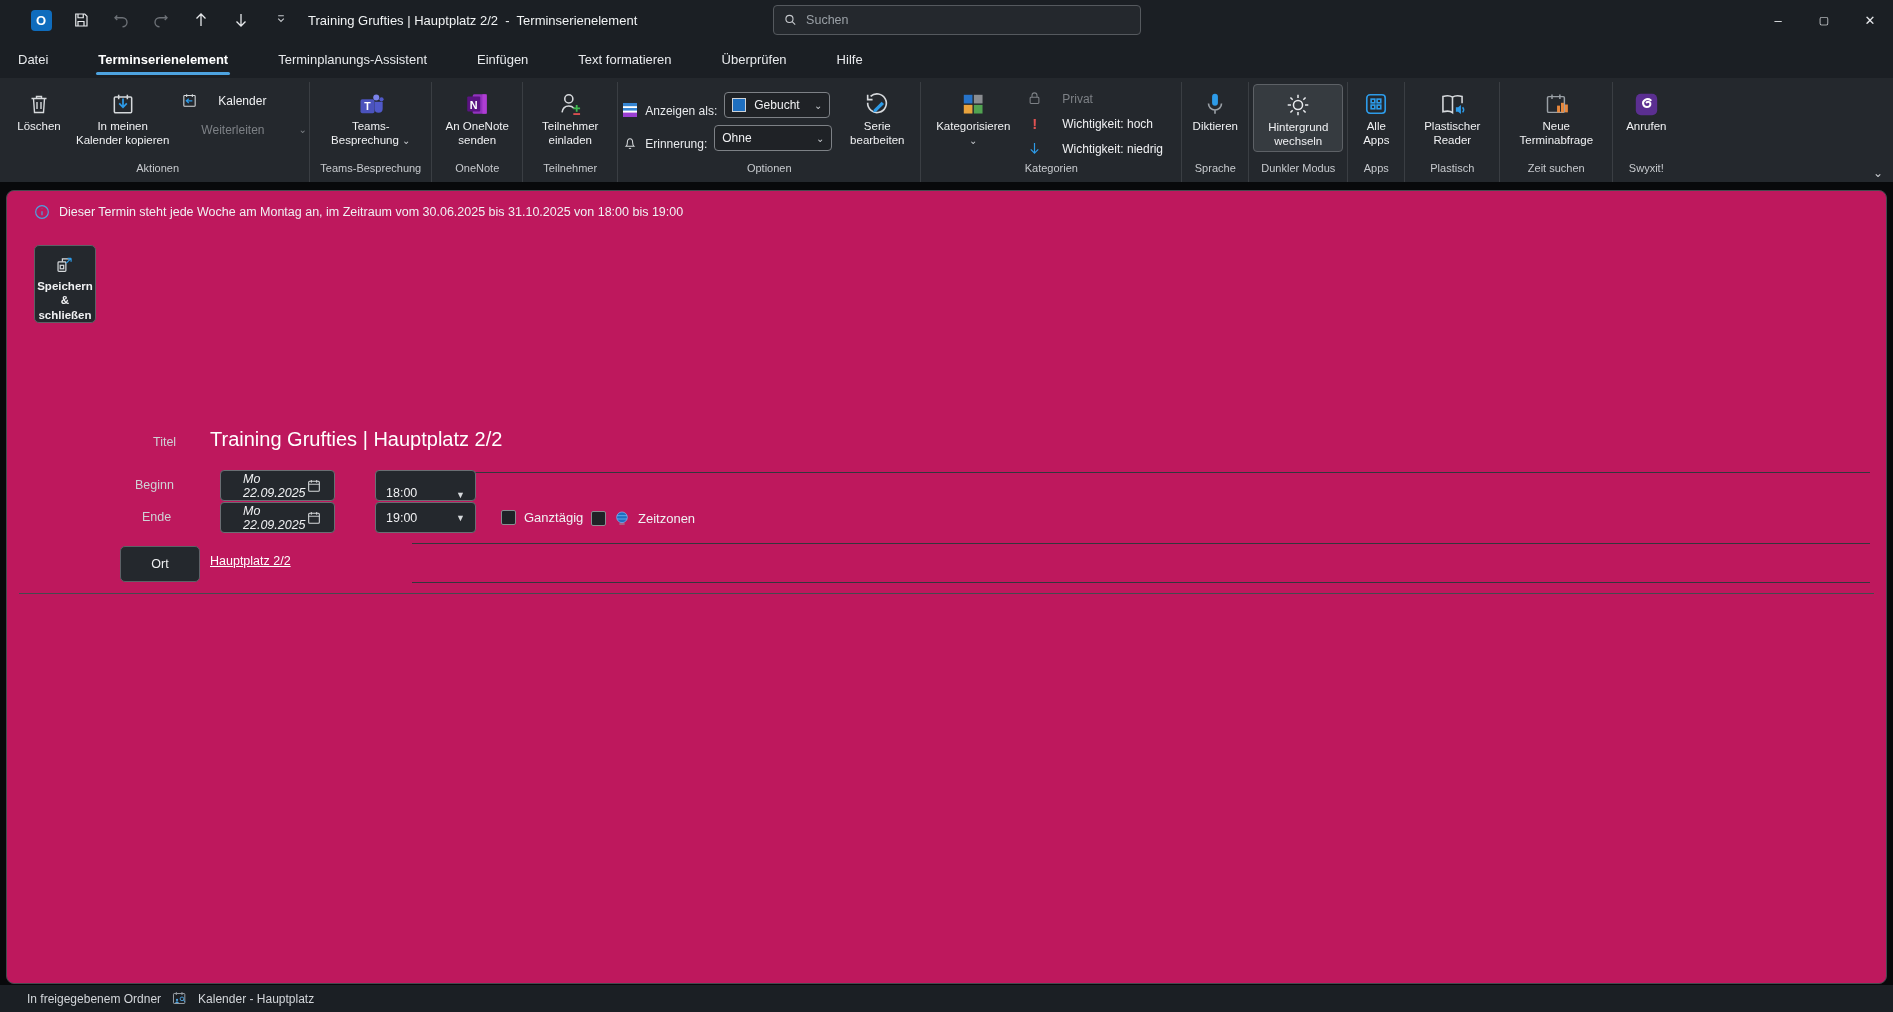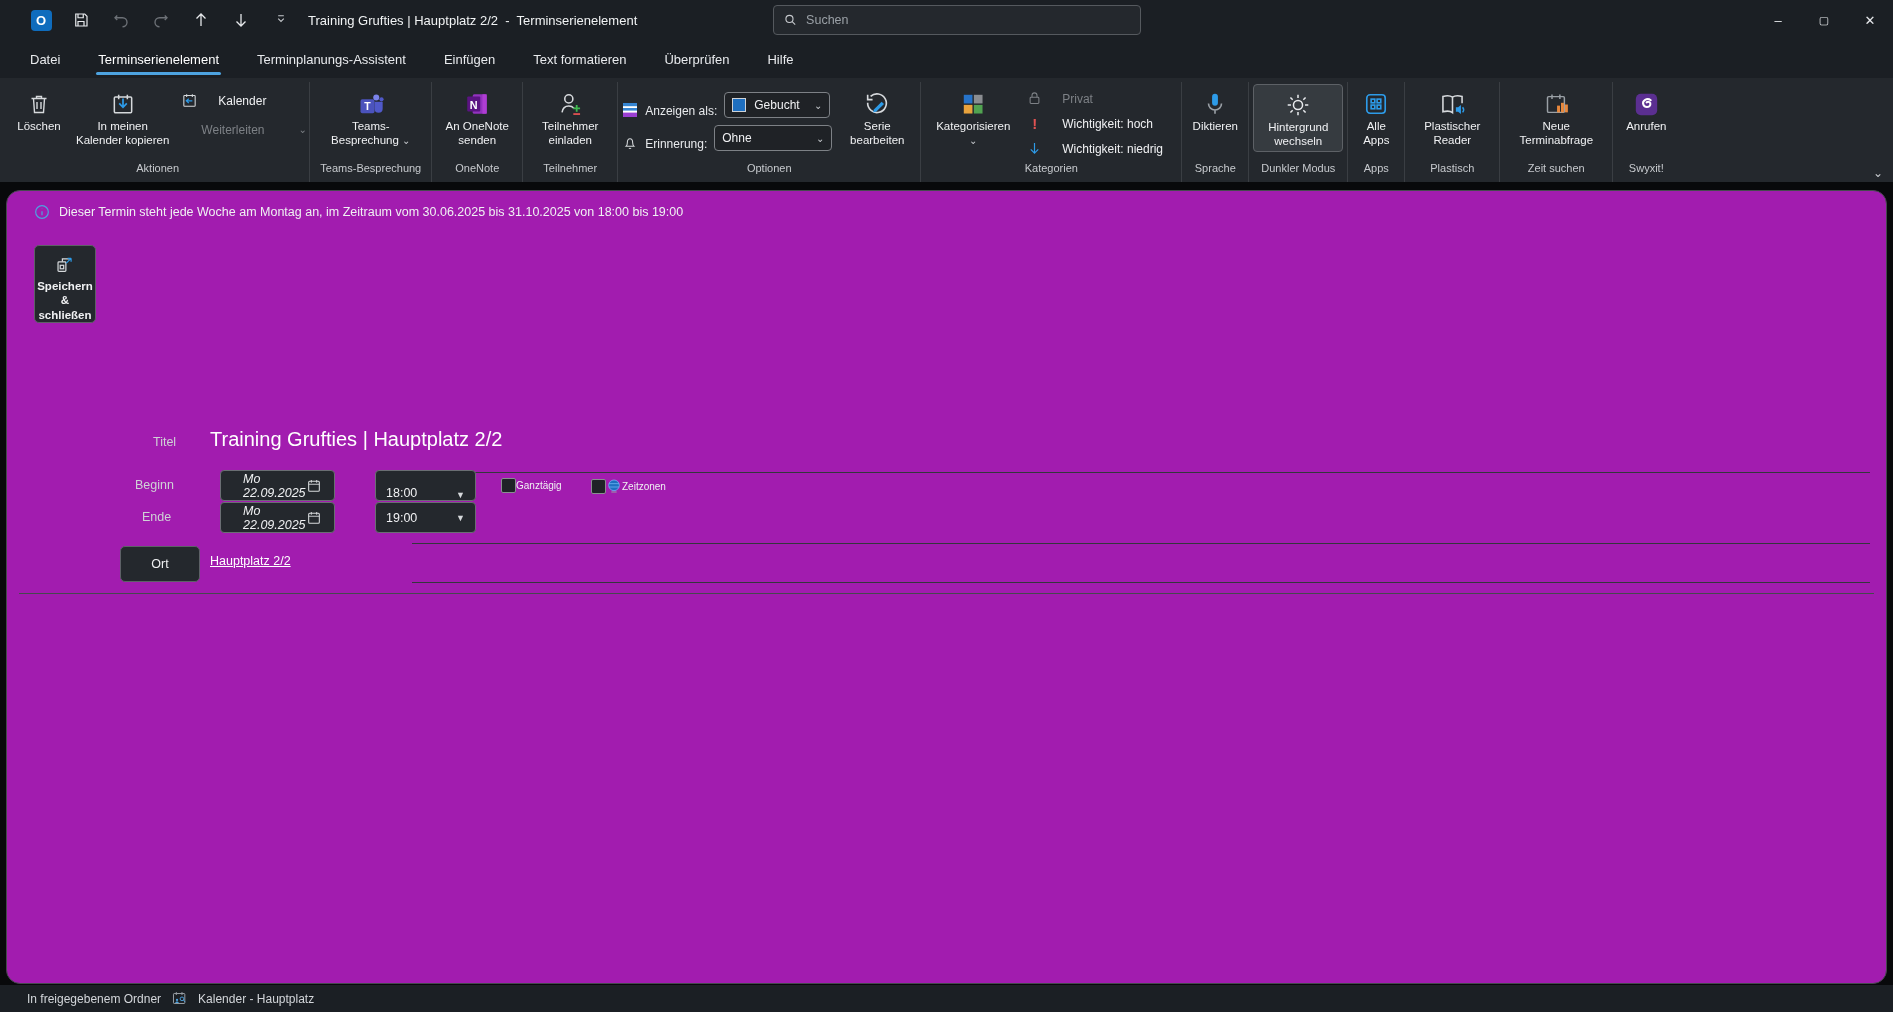--- a/index.html
+++ b/index.html
@@ -23,7 +23,7 @@
   .wbtn { width:46px; height:40px; display:flex; align-items:center; justify-content:center; color:#e8eaed; font-size:13px; }
 
   
-  .tabsrow { height:38px; background:#1b1f24; display:flex; align-items:stretch; padding-left:28px; gap:34px; }
+  .tabsrow { height:38px; background:#1b1f24; display:flex; align-items:stretch; padding-left:16px; gap:46px; }
   .tab { display:flex; align-items:center; font-size:13px; color:#e8eaed; position:relative; padding:0 2px; }
   .tab.selected { font-weight:normal; color:#ffffff; }
   .tab.selected::after { content:""; position:absolute; left:0; right:0; bottom:3px; height:3px; background:#4da3e0; border-radius:2px; }

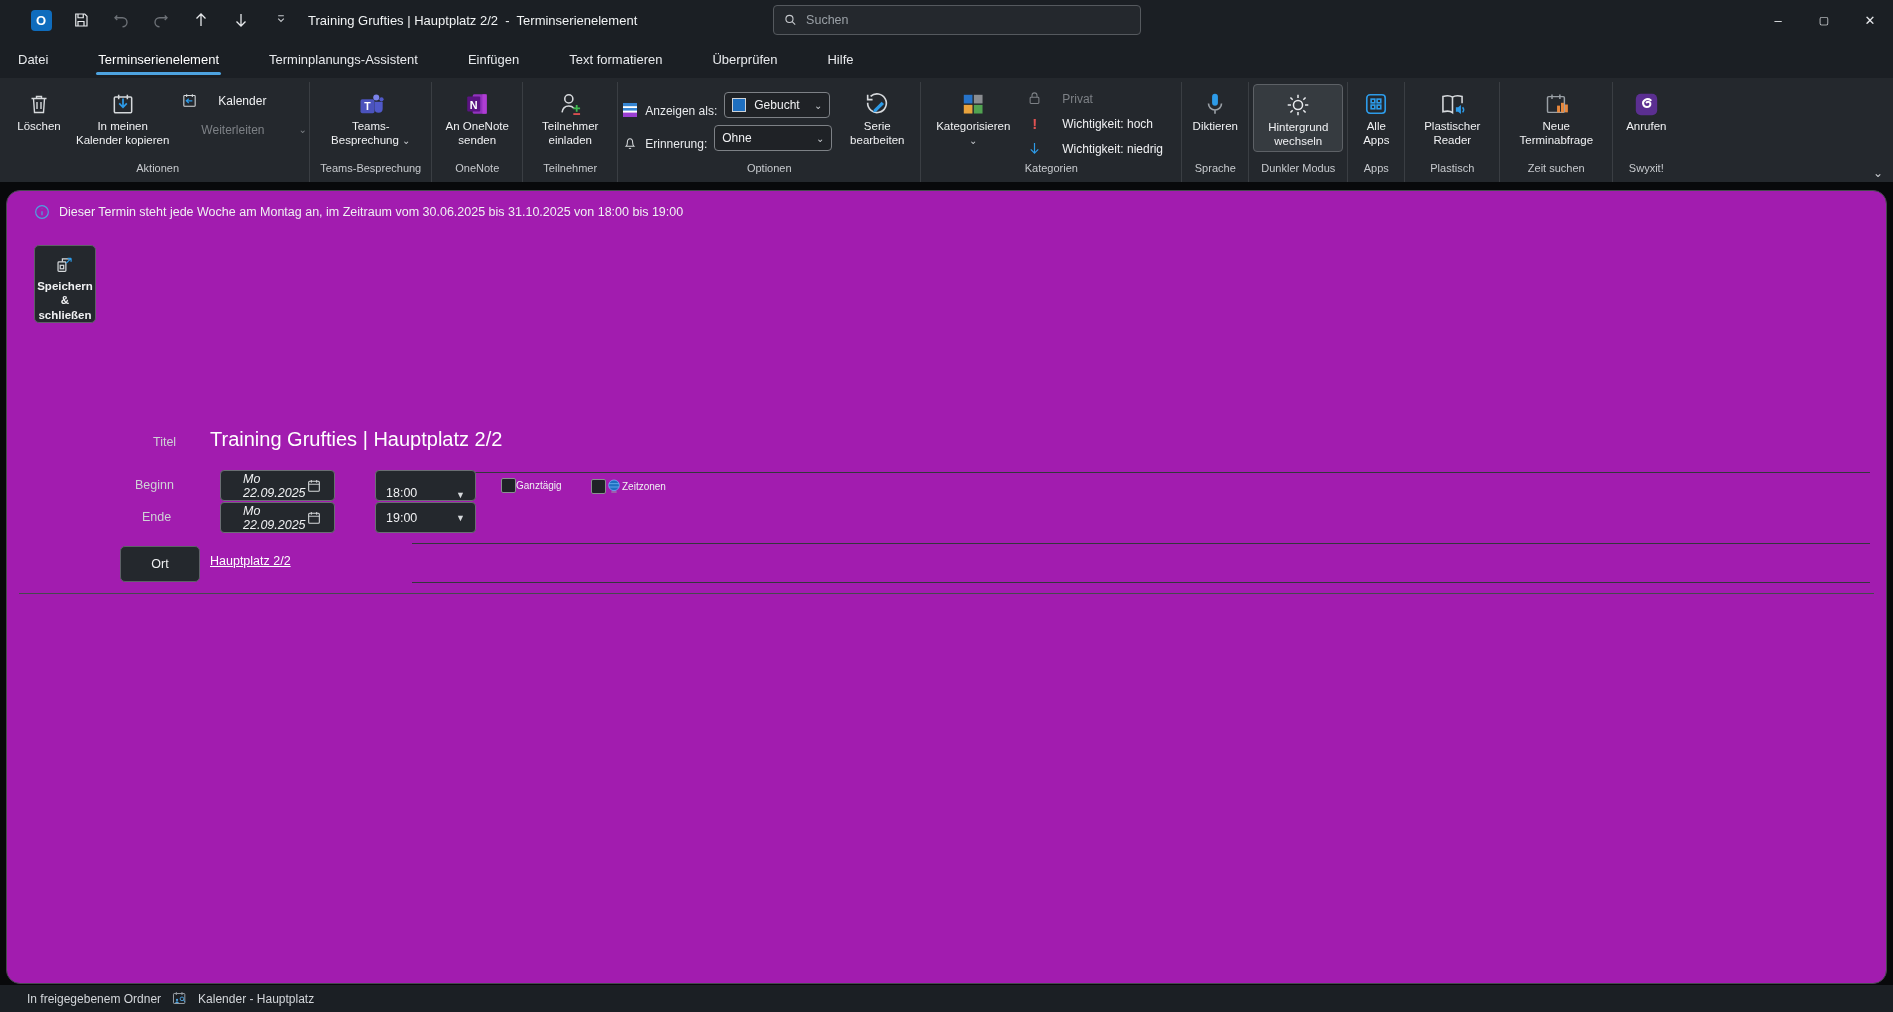--- a/index.html
+++ b/index.html
@@ -25,7 +25,7 @@
   
   .tabsrow { height:38px; background:#1b1f24; display:flex; align-items:stretch; padding-left:16px; gap:46px; }
   .tab { display:flex; align-items:center; font-size:13px; color:#e8eaed; position:relative; padding:0 2px; }
-  .tab.selected { font-weight:normal; color:#ffffff; }
+  .tab.selected { font-weight:bold; color:#ffffff; }
   .tab.selected::after { content:""; position:absolute; left:0; right:0; bottom:3px; height:3px; background:#4da3e0; border-radius:2px; }
 
   

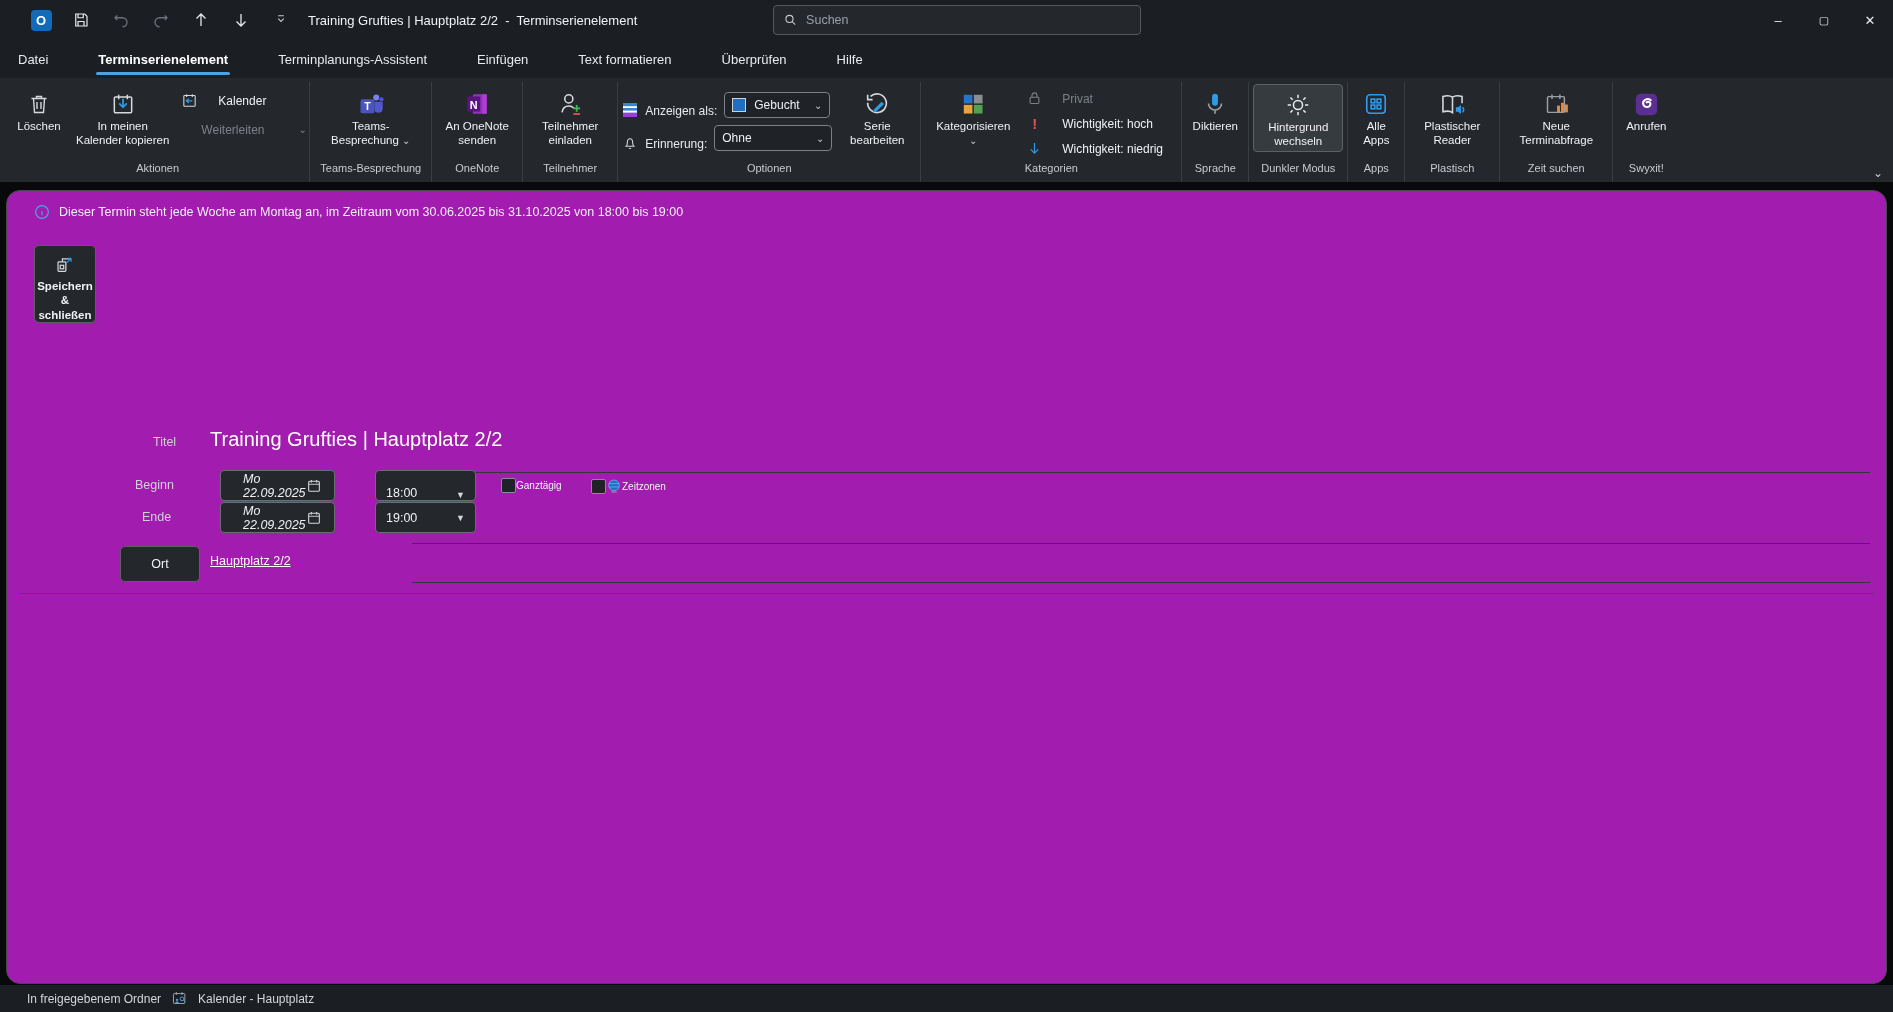--- a/index.html
+++ b/index.html
@@ -50,8 +50,8 @@
   .ribbon-collapse { position:absolute; right:10px; bottom:2px; color:#c7cace; font-size:12px; }
 
   
-  .card { position:absolute; left:6px; right:6px; top:190px; height:794px; background:#a21caf;
-    border:1px solid #45494e; border-radius:14px; overflow:hidden; }
+  .card { position:absolute; left:6px; right:6px; top:190px; height:794px; background:#be185d;
+    border:1px solid #45494e; border-radius:8px; overflow:hidden; }
   .infobar { display:flex; align-items:center; gap:9px; padding:13px 0 0 27px; font-size:12.5px; color:#f0f1f3; }
   .savebtn { position:absolute; left:27px; top:54px; width:62px; height:78px; background:#24282d; border:1px solid #5d6166;
     border-radius:5px; display:flex; flex-direction:column; align-items:center; padding-top:8px; gap:4px;font-weight:bold; }

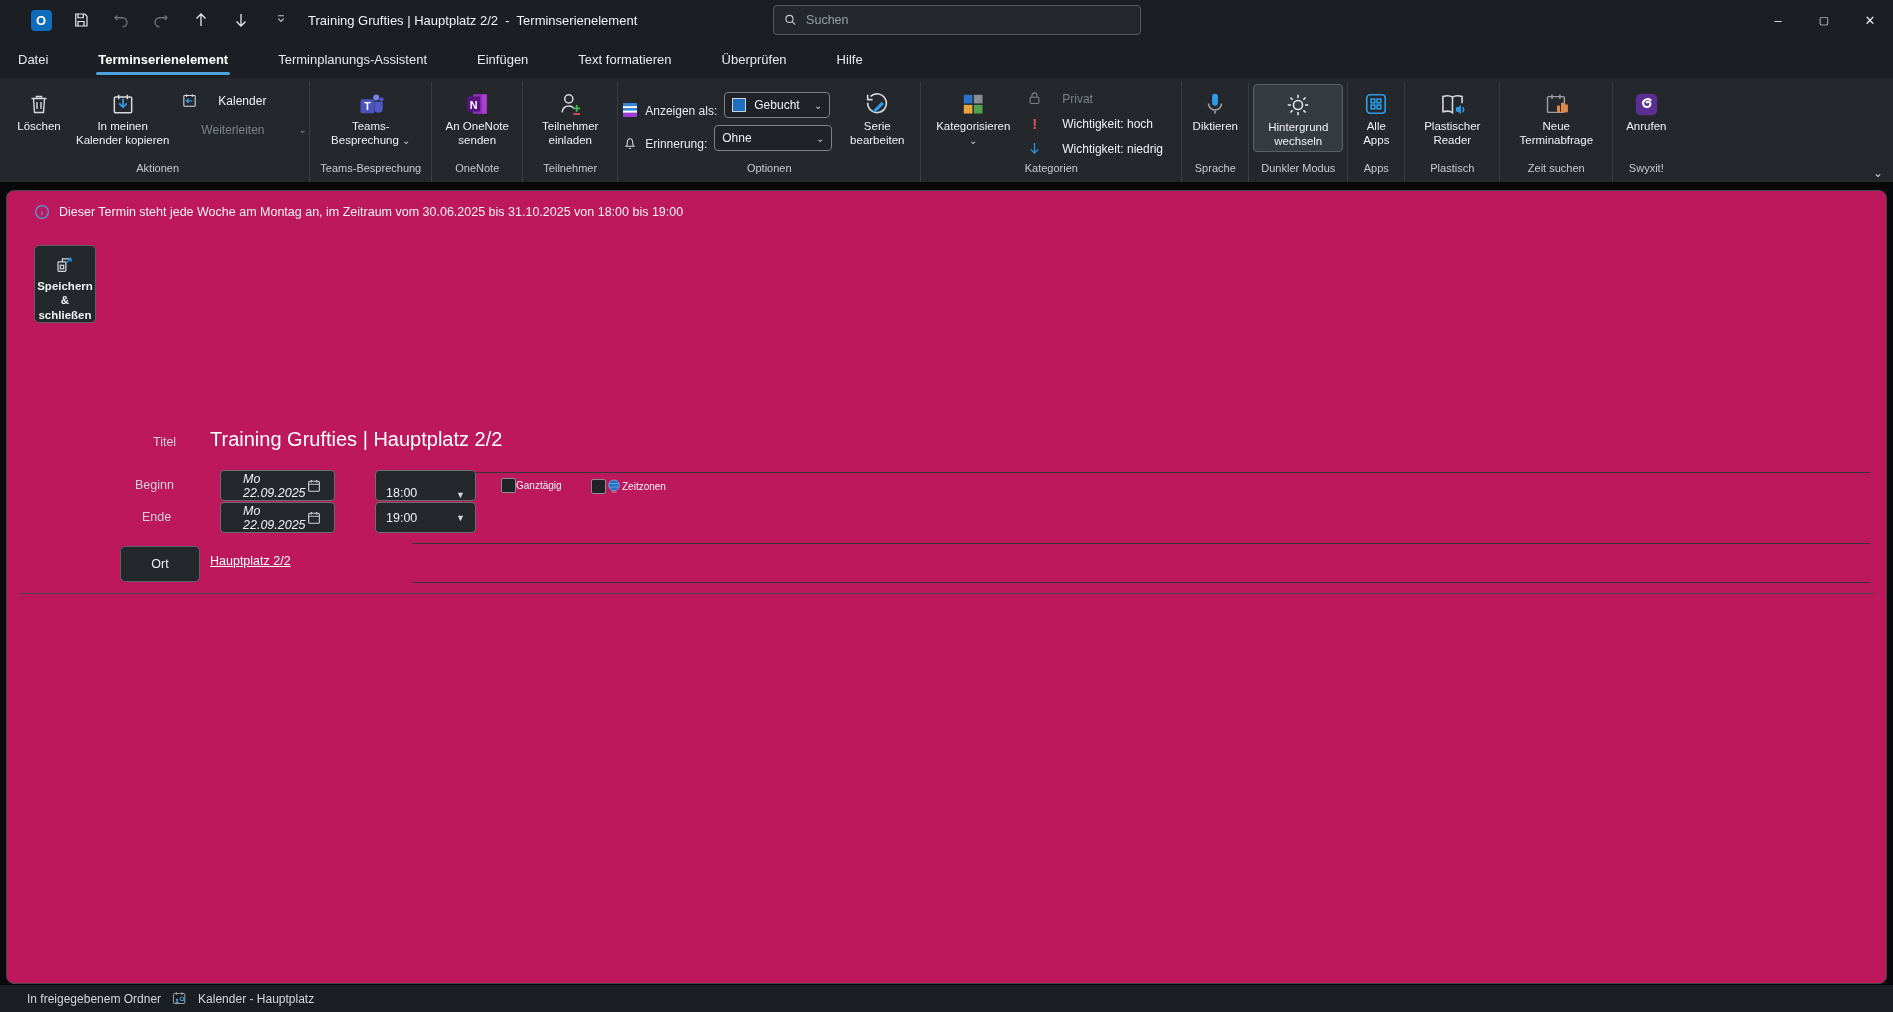--- a/index.html
+++ b/index.html
@@ -64,7 +64,7 @@
   .timefield { position:absolute; width:101px; height:31px; background:#24282d; border:1px solid #6a6e73; border-radius:4px;
     display:flex; align-items:center; padding:0 10px; font-size:12.5px; color:#f0f1f3; }
   .timefield .tri { margin-left:auto; font-size:9px; color:#d6d9dc; }
-  .ckrow { position:absolute; display:flex; align-items:center; font-size:10px; color:#f0f1f3; }
+  .ckrow { position:absolute; display:flex; align-items:center; gap:8px; font-size:13px; color:#f0f1f3;margin-top:32px; }
   .ckbox { width:15px; height:15px; border:1px solid #8a8d91; border-radius:2px; background:#1f2226; }
   .ortbtn { position:absolute; left:113px; top:355px; width:80px; height:36px; background:#24282d; border:1px solid #5d6166;
     border-radius:5px; display:flex; align-items:center; justify-content:center; font-size:12.5px; color:#f0f1f3; }

